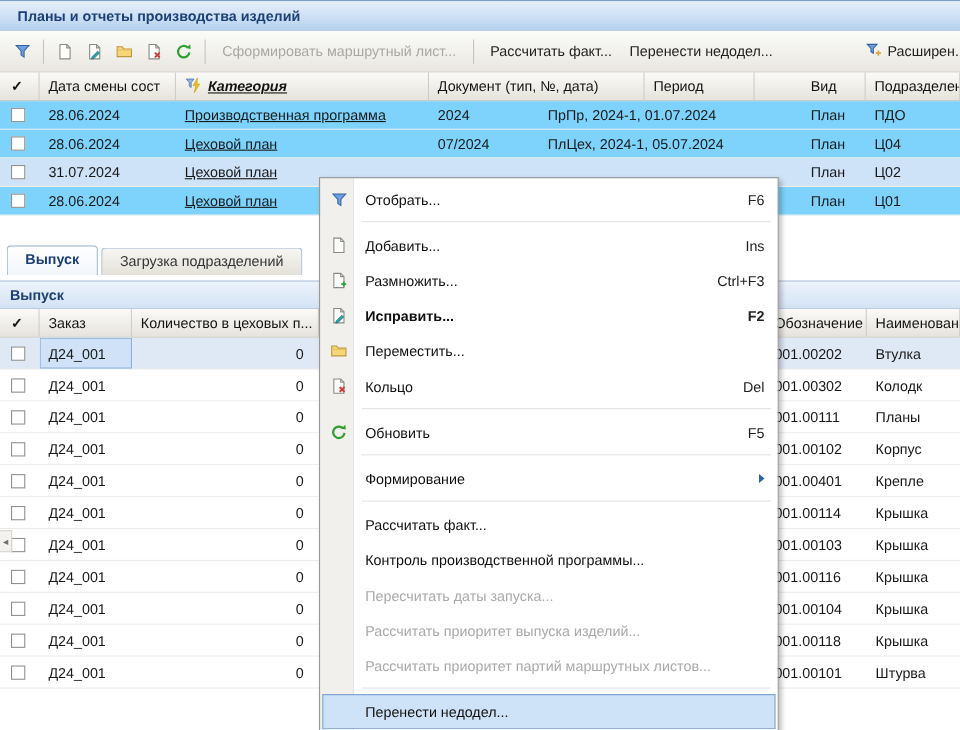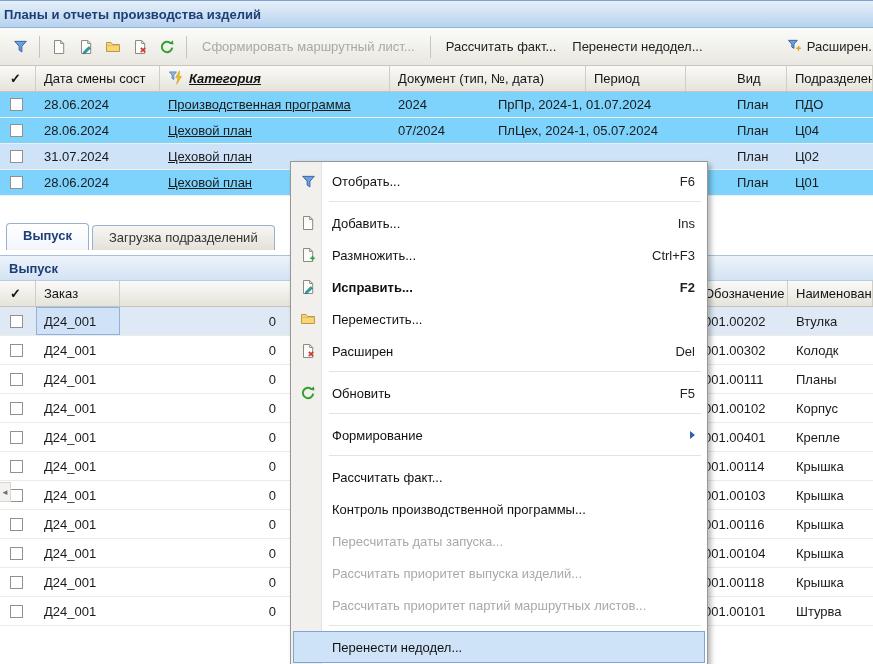--- a/index.html
+++ b/index.html
@@ -21,7 +21,7 @@
     border-top: 1px solid #7aa3cf;
     border-bottom: 1px solid #8fb2d8;
     display: flex; align-items: center;
-    padding: 0 4px;
+    padding: 0 16px;
   }
   .titlebar .title { color: #1d3f76; font-weight: 700; }
 

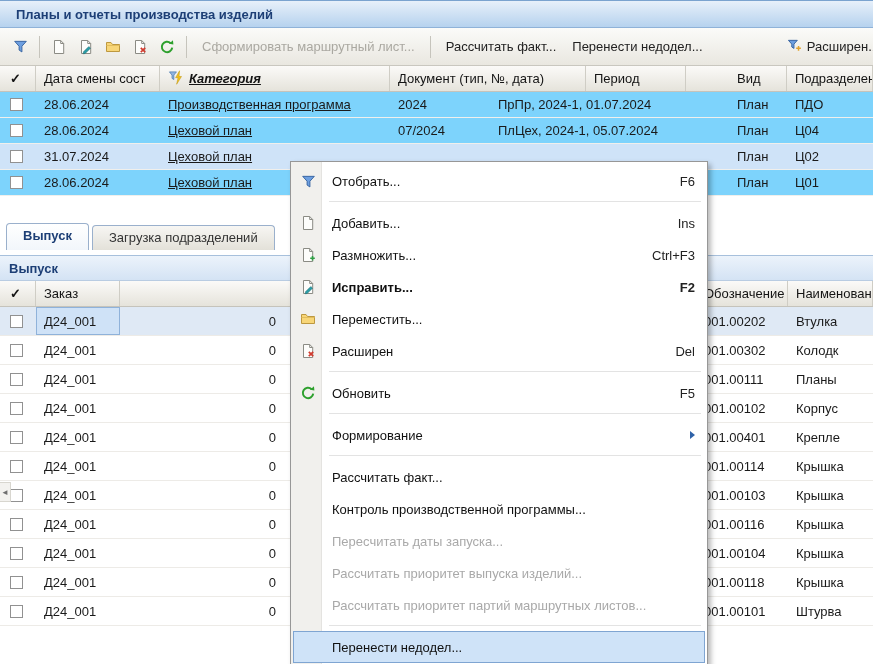--- a/index.html
+++ b/index.html
@@ -291,6 +291,7 @@
     <span class="check-glyph">✓</span>
   </div>
   <div class="th w2-order">Заказ</div>
+  <div class="th w2-qty">Количество в цеховых п...</div>
   <div class="th w2-gap"></div>
   <div class="th w2-desig">Обозначение</div>
   <div class="th w2-name">Наименование</div>

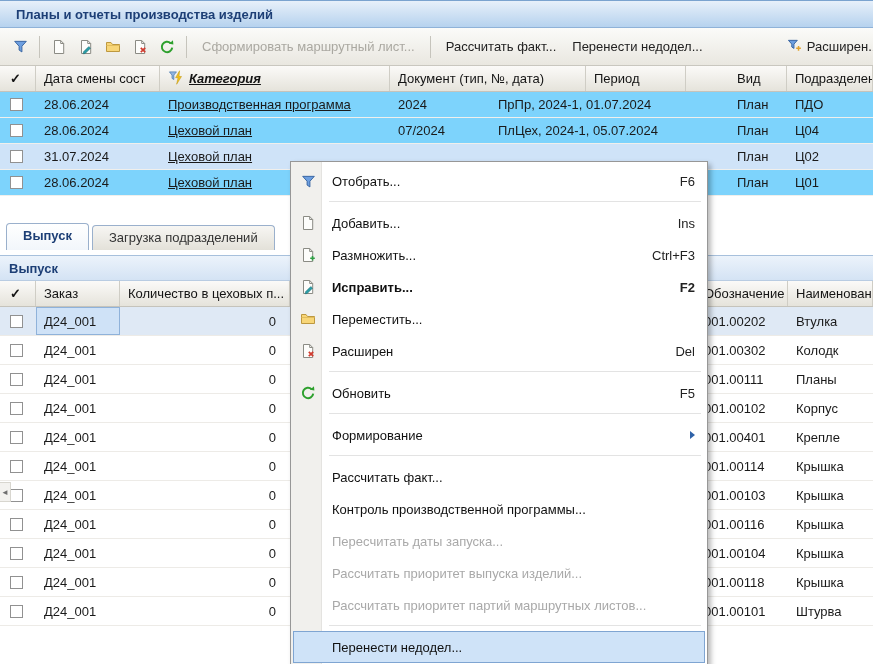--- a/index.html
+++ b/index.html
@@ -469,7 +469,7 @@
           <path d="M8.8 8.8l4.4 4.4M13.2 8.8l-4.4 4.4" stroke="#d23b2f" stroke-width="1.7"></path>
         </svg>
       </span>
-      <span class="mi-label">Расширен</span>
+      <span class="mi-label">Кольцо</span>
       <span class="mi-short">Del</span>
     </div>
     <div class="menu-sep"></div>

